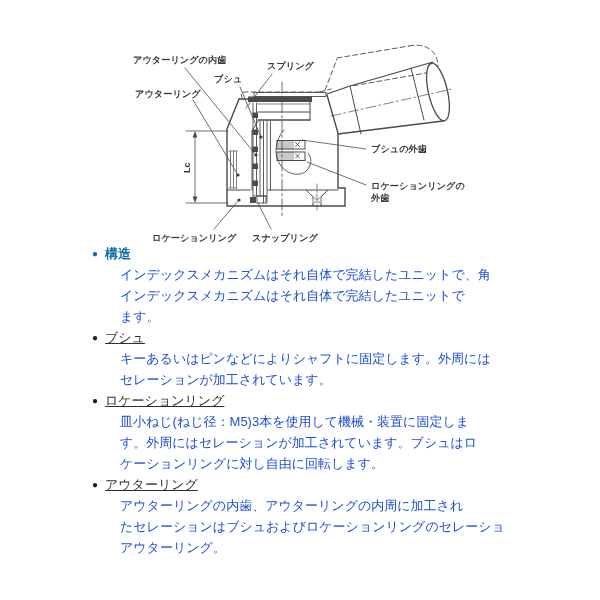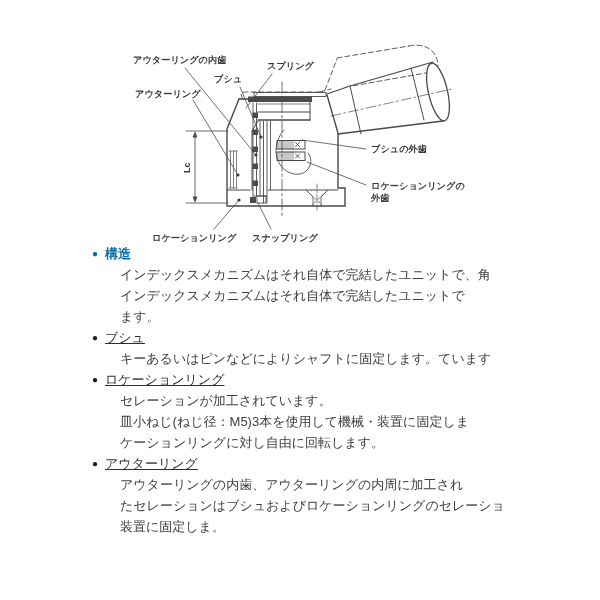--- a/index.html
+++ b/index.html
@@ -7,7 +7,7 @@
         font-family:"Liberation Sans",sans-serif;}
   .diagram{position:absolute;left:0;top:0;width:600px;height:250px;}
   .textcol{position:absolute;left:0;top:243px;width:600px;}
-  .row{height:21px;line-height:21px;font-size:13px;color:#404040;white-space:nowrap;}
+  .row{height:21px;line-height:21px;font-size:13px;color:#1d4ed8;white-space:nowrap;}
   .heading-row{padding-left:92px;font-weight:bold;color:#0a6ba6;}
   .item-row{padding-left:92px;color:#2e2e2e;text-decoration:underline;}
   .body-row{padding-left:120px;}

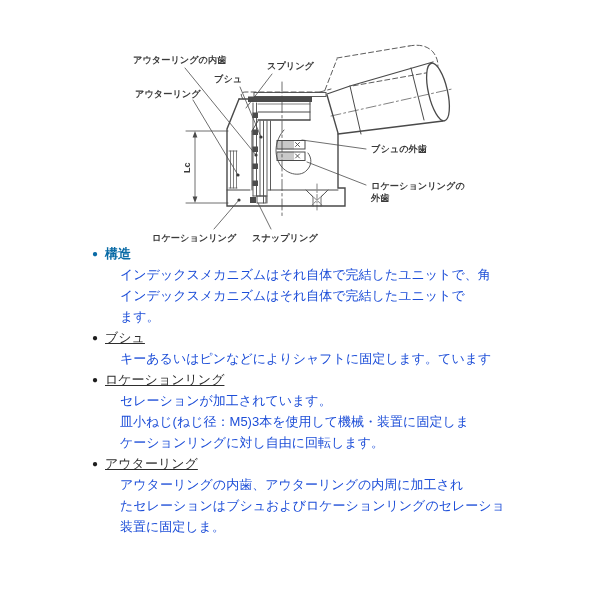--- a/index.html
+++ b/index.html
@@ -184,7 +184,7 @@
     <div class="row item-row">
       <span class="bullet dark">●</span><span>ブシュ</span>
     </div>
-    <div class="row body-row">キーあるいはピンなどによりシャフトに固定します。ています</div>
+    <div class="row body-row">キーあるいはピンなどによりシャフトに固定します。外周には</div>
     <div class="row item-row">
       <span class="bullet dark">●</span><span>ロケーションリング</span>
     </div>

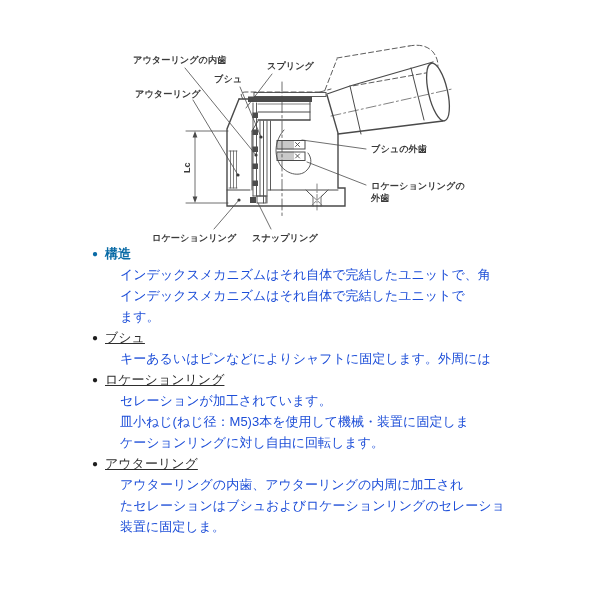--- a/index.html
+++ b/index.html
@@ -185,11 +185,11 @@
       <span class="bullet dark">●</span><span>ブシュ</span>
     </div>
     <div class="row body-row">キーあるいはピンなどによりシャフトに固定します。外周には</div>
+    <div class="row body-row">セレーションが加工されています。</div>
+
     <div class="row item-row">
       <span class="bullet dark">●</span><span>ロケーションリング</span>
     </div>
-
-    <div class="row body-row">セレーションが加工されています。</div>
     <div class="row body-row">皿小ねじ(ねじ径：M5)3本を使用して機械・装置に固定しま</div>
     <div class="row body-row">ケーションリングに対し自由に回転します。</div>
 

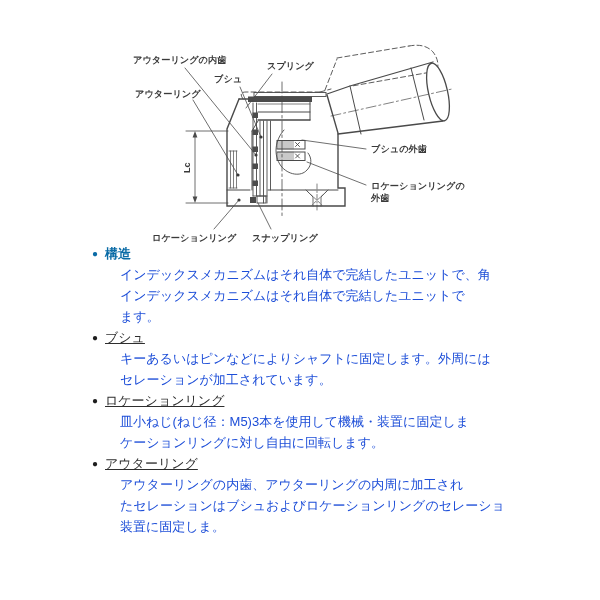--- a/index.html
+++ b/index.html
@@ -191,6 +191,7 @@
       <span class="bullet dark">●</span><span>ロケーションリング</span>
     </div>
     <div class="row body-row">皿小ねじ(ねじ径：M5)3本を使用して機械・装置に固定しま</div>
+    <div class="row body-row">す。外周にはセレーションが加工されています。ブシュはロ</div>
     <div class="row body-row">ケーションリングに対し自由に回転します。</div>
 
     <div class="row item-row">

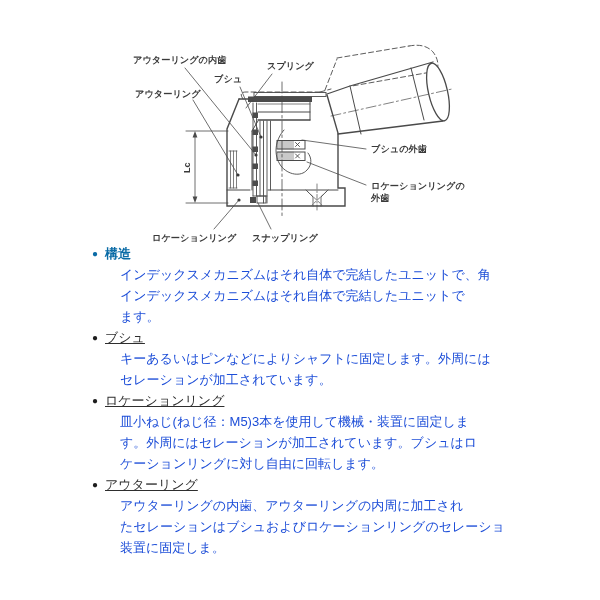--- a/index.html
+++ b/index.html
@@ -199,7 +199,7 @@
     </div>
     <div class="row body-row">アウターリングの内歯、アウターリングの内周に加工され</div>
     <div class="row body-row">たセレーションはブシュおよびロケーションリングのセレーショ</div>
-    <div class="row body-row">装置に固定しま。</div>
+    <div class="row body-row">アウターリング。</div>
 
   </div>
 </div>

